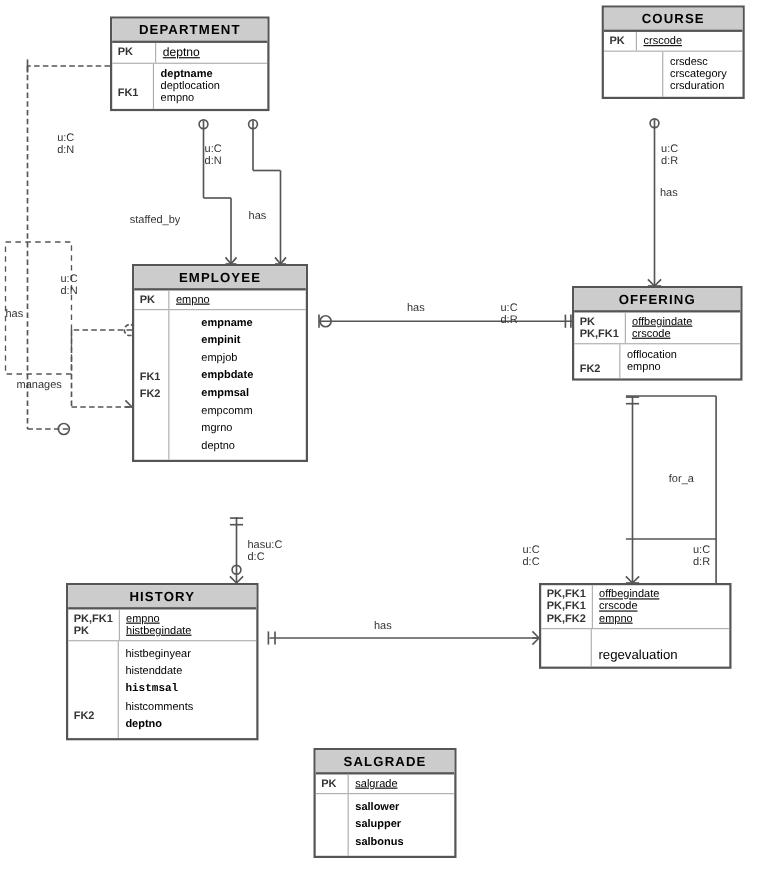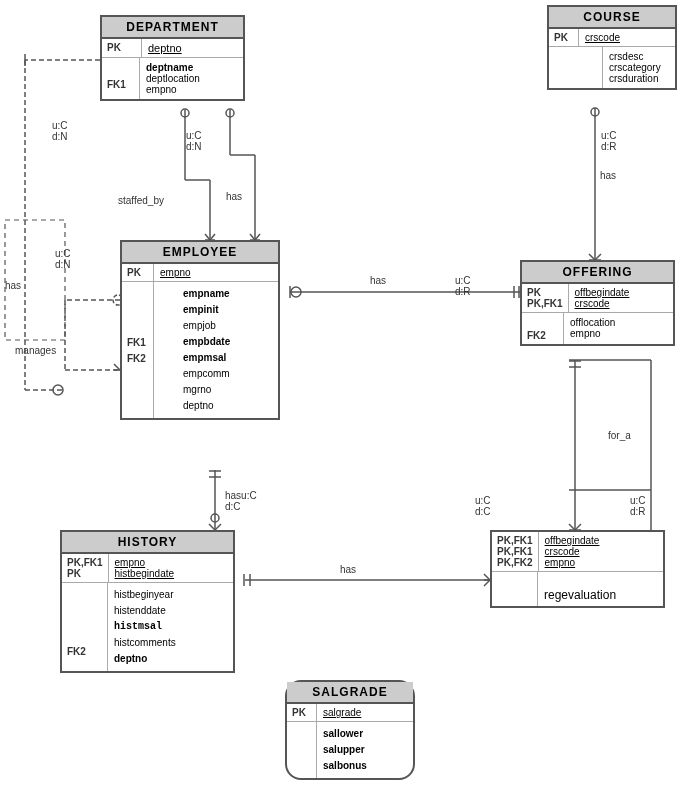--- a/index.html
+++ b/index.html
@@ -319,7 +319,7 @@
     </div>
   </div>
 
-  <div class="entity" style="left:285px; top:680px; min-width:130px;border-radius:16px;">
+  <div class="entity" style="left:285px; top:680px; min-width:130px;">
     <div class="entity-header">SALGRADE</div>
     <div style="display:flex; border-bottom:1px solid #aaa;">
       <div style="padding:3px 5px; border-right:1px solid #aaa; min-width:30px; font-size:10px;">

